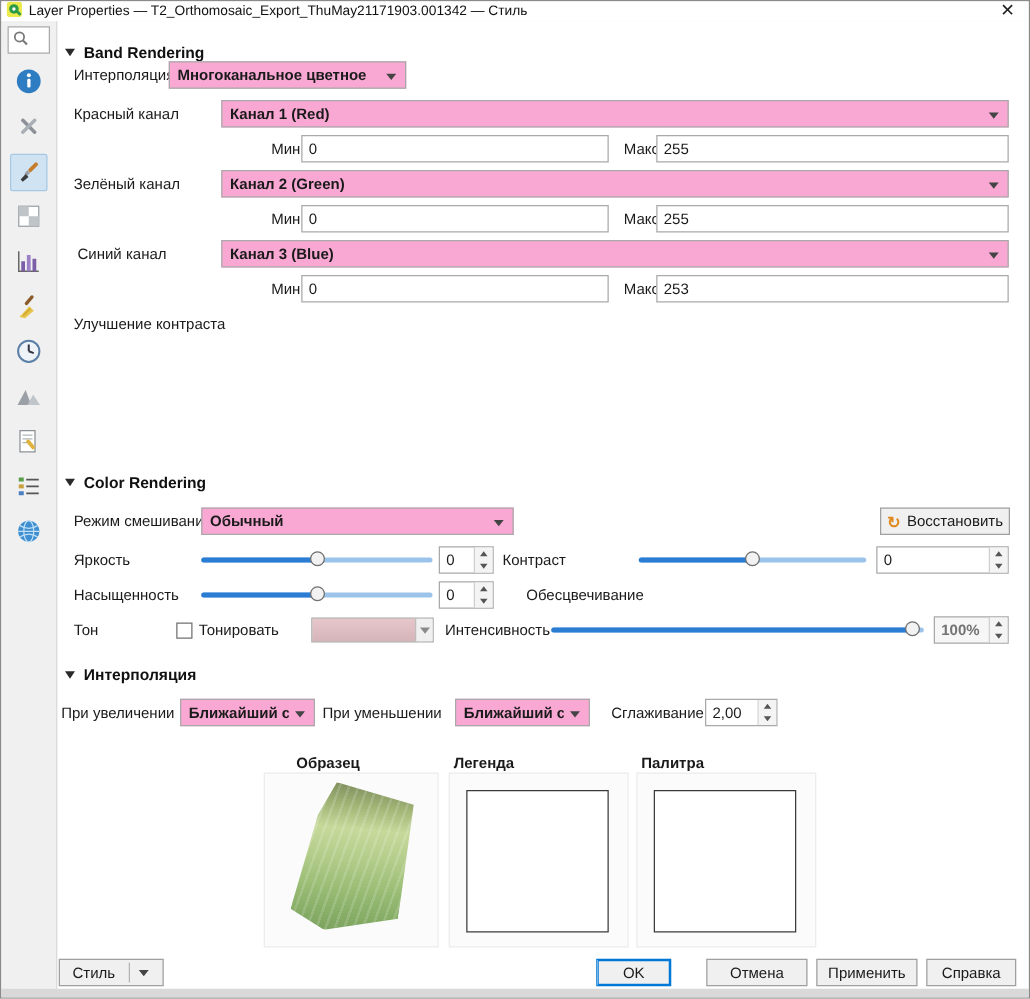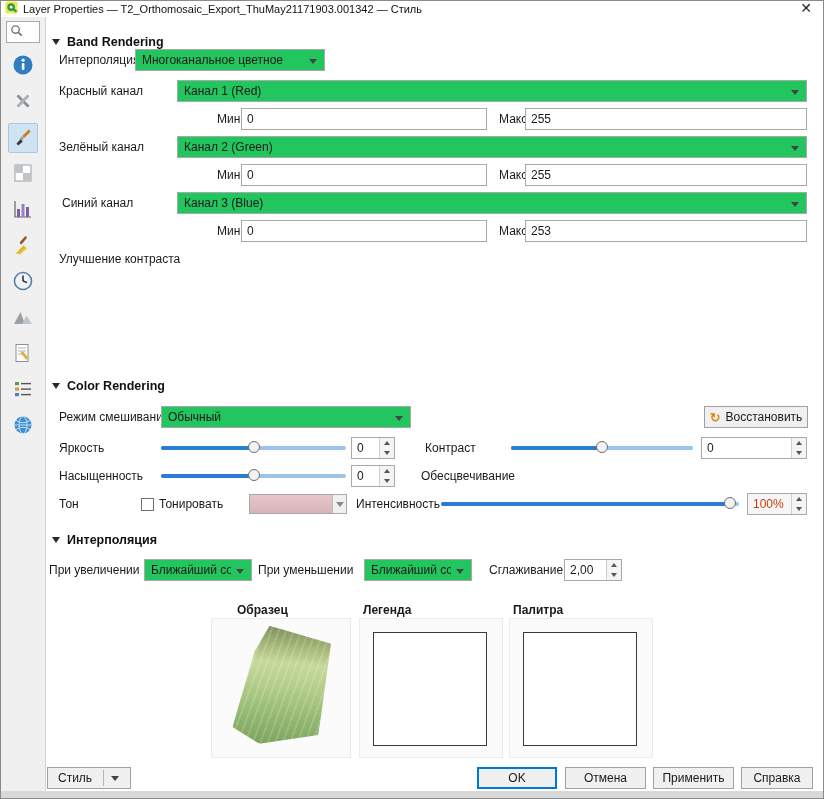--- a/index.html
+++ b/index.html
@@ -29,7 +29,7 @@
   .lbl { position:absolute; height:22px; line-height:22px; white-space:nowrap; color:#1a1a1a; }
   .blbl { position:absolute; height:16px; line-height:16px; font-weight:bold; white-space:nowrap; }
 
-  .combo { position:absolute; height:22px; background:#22c55e; border:1px solid #a9a9a9; display:flex; align-items:center; padding:0 20px 0 6px; }
+  .combo { position:absolute; height:22px; background:#f9a8d4; border:1px solid #a9a9a9; display:flex; align-items:center; padding:0 20px 0 6px;font-weight:bold; }
   .combo-text { white-space:nowrap; overflow:hidden; }
   .combo-arrow { position:absolute; right:7px; top:9px; width:0; height:0; border-left:4px solid transparent; border-right:4px solid transparent; border-top:5px solid #444; }
 

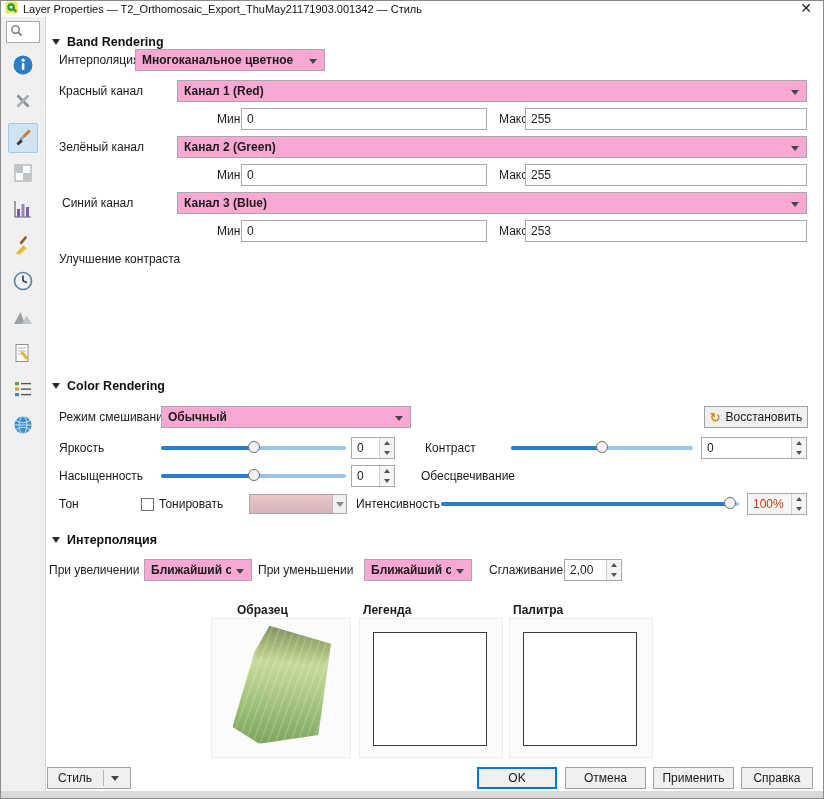--- a/index.html
+++ b/index.html
@@ -258,7 +258,7 @@
           <span class="sp-down"></span>
         </span>
     </div>
-    <span class="lbl" style="left:379px;top:420px">Контраст</span>
+    <span class="lbl" style="left:356px;top:420px">Контраст</span>
     <div class="slider" style="left:465px;top:420px;width:182px">
       <div class="sl-track">
           <div class="sl-fill" style="width:50%"></div>

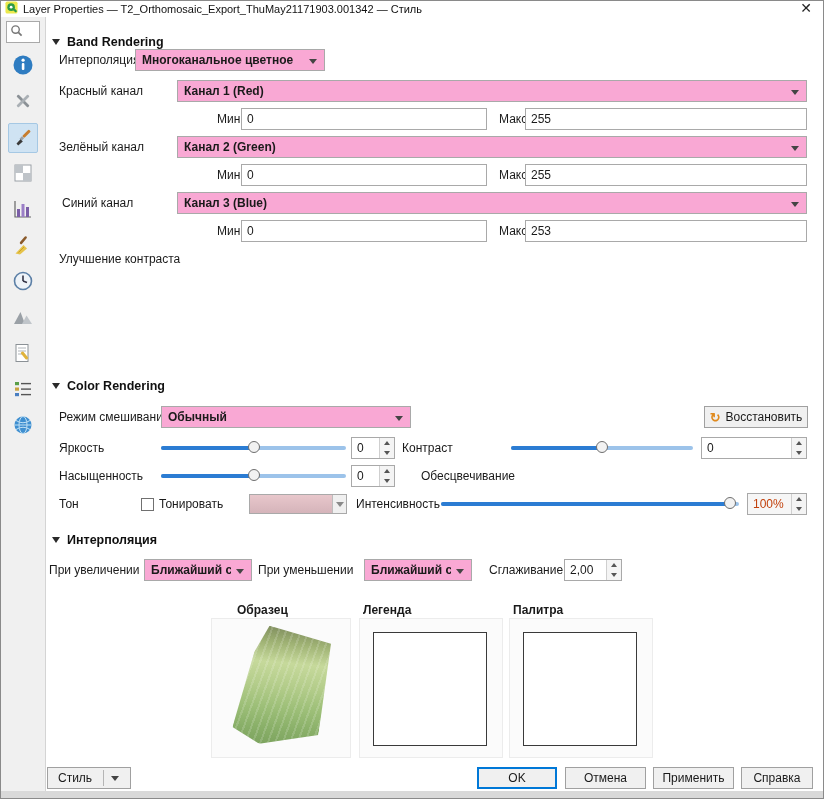--- a/index.html
+++ b/index.html
@@ -41,7 +41,7 @@
   .sp-up, .sp-down { flex:1; display:flex; align-items:center; justify-content:center; background:#f4f4f4; }
   .sp-up::after { content:""; width:0; height:0; border-left:3px solid transparent; border-right:3px solid transparent; border-bottom:4px solid #555; }
   .sp-down::after { content:""; width:0; height:0; border-left:3px solid transparent; border-right:3px solid transparent; border-top:4px solid #555; }
-  .spin.disabled .spin-val { color:#c2410c; }
+  .spin.disabled .spin-val { color:#737373;font-weight:bold; }
   .spin.disabled { background:#f6f6f6; }
 
   .slider { position:absolute; height:22px; }

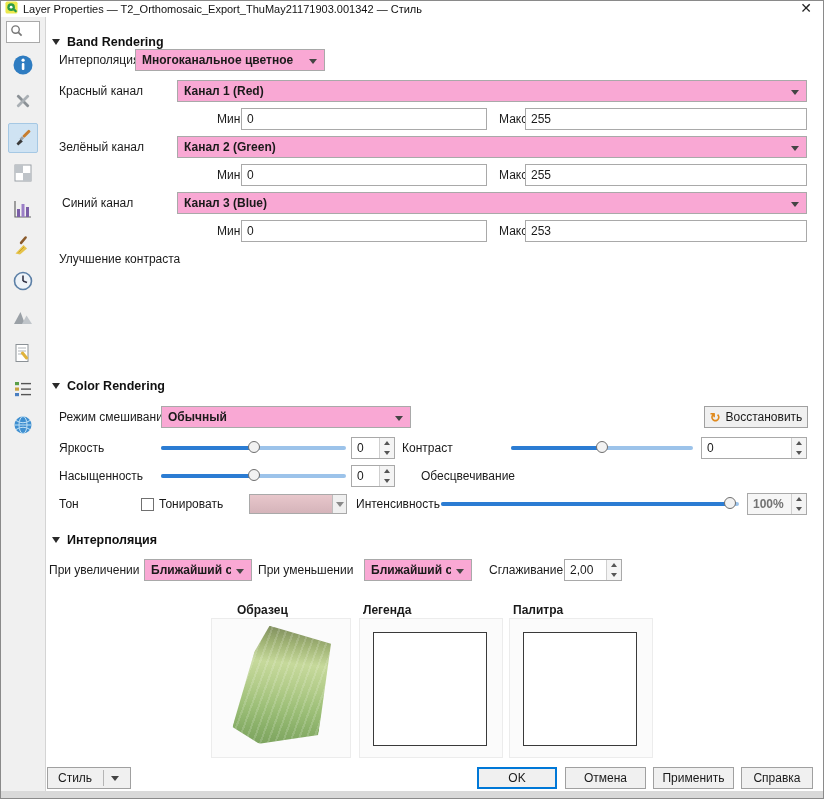--- a/index.html
+++ b/index.html
@@ -354,7 +354,7 @@
       <span class="split-sep"></span>
       <span class="combo-arrow"></span>
     </div>
-    <div class="btn ok-focus" style="left:431px;top:750px;width:80px">
+    <div class="btn ok-focus" style="left:431px;top:750px;width:60px">
       <span>OK</span>
     </div>
     <div class="btn" style="left:519px;top:750px;width:81px">

